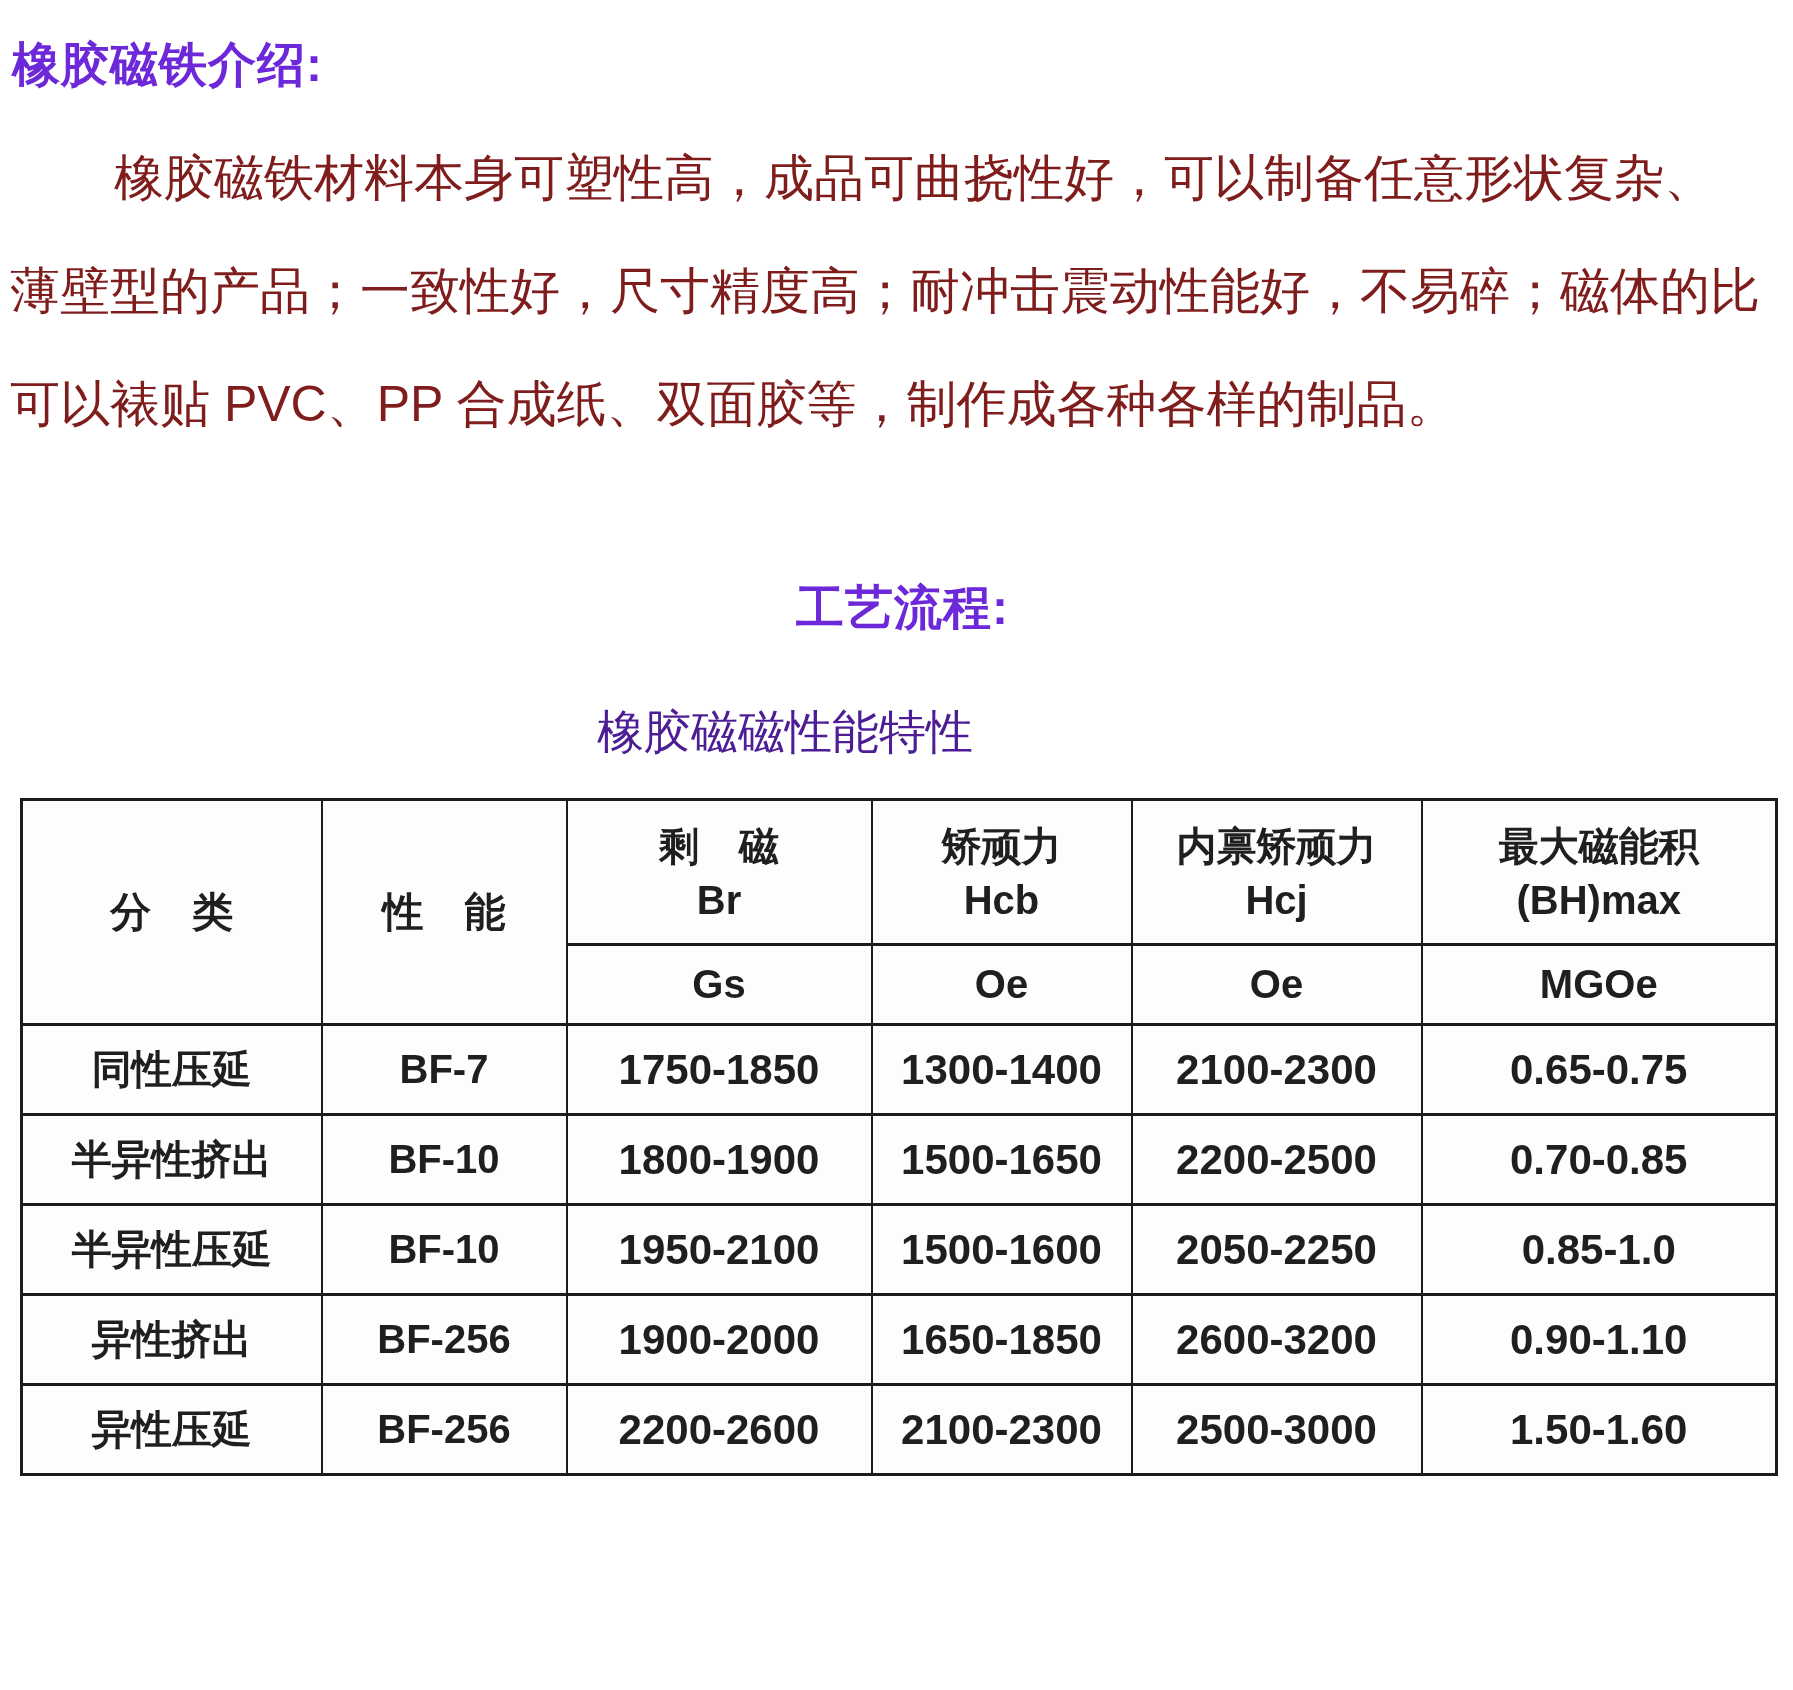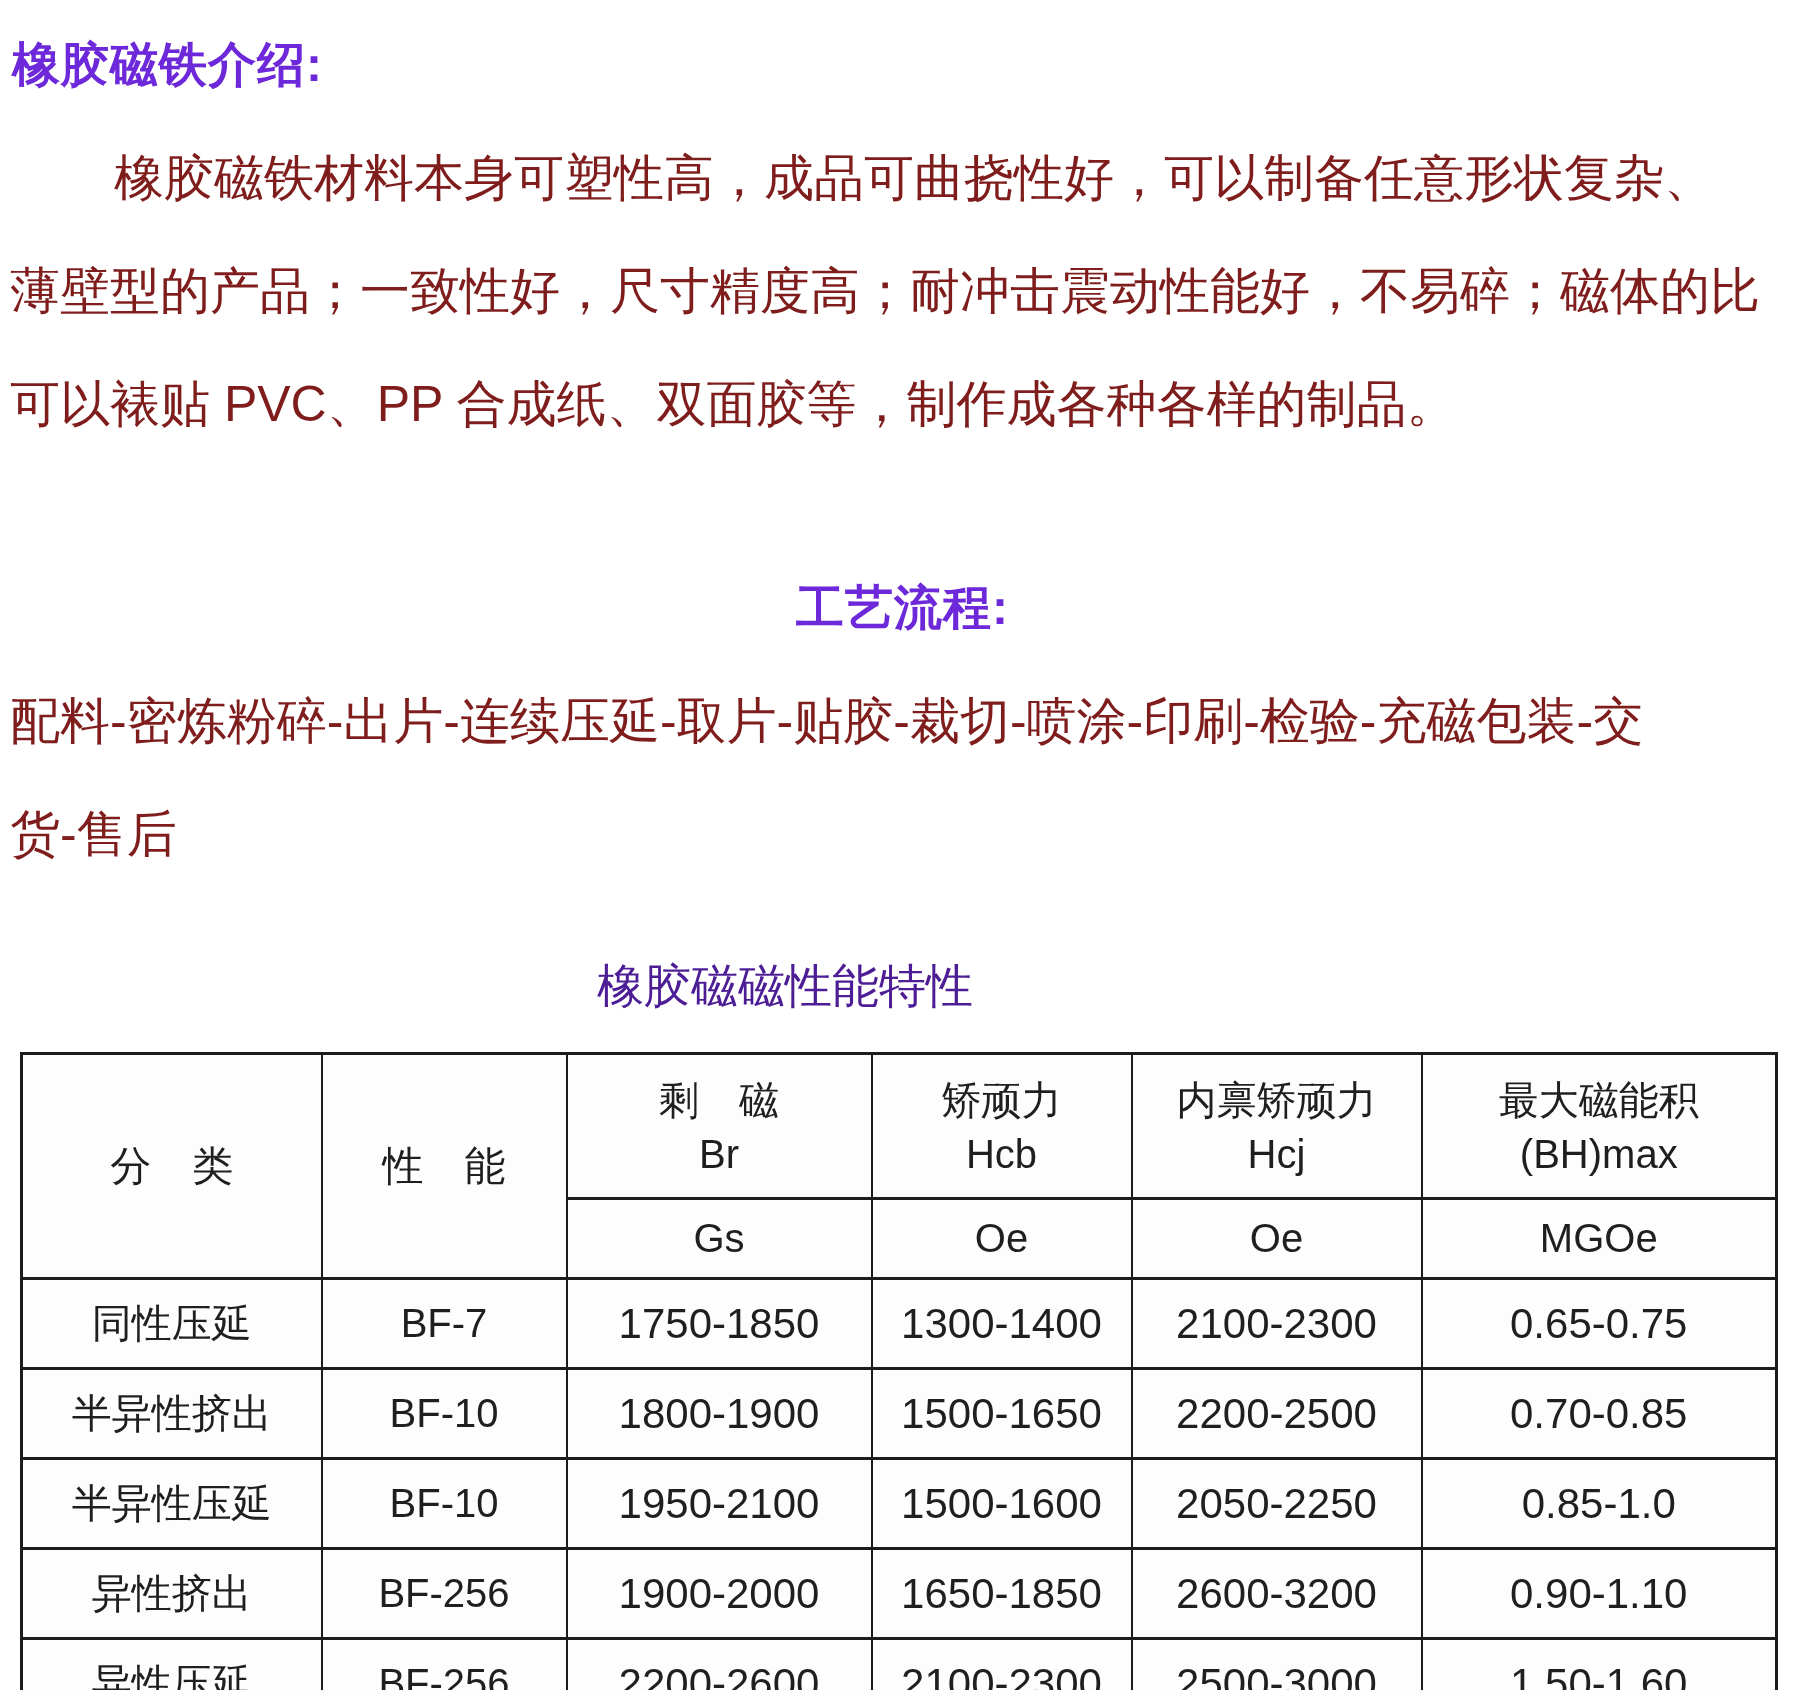--- a/index.html
+++ b/index.html
@@ -108,10 +108,6 @@
 
   <div class="doc-heading h2-heading">工艺流程:</div>
 
-  <div class="para">
-    <div class="docline">配料-密炼粉碎-出片-连续压延-取片-贴胶-裁切-喷涂-印刷-检验-充磁包装-交</div>
-    <div class="docline">货-售后</div>
-  </div>
 
   <div class="table-title">橡胶磁磁性能特性</div>
 

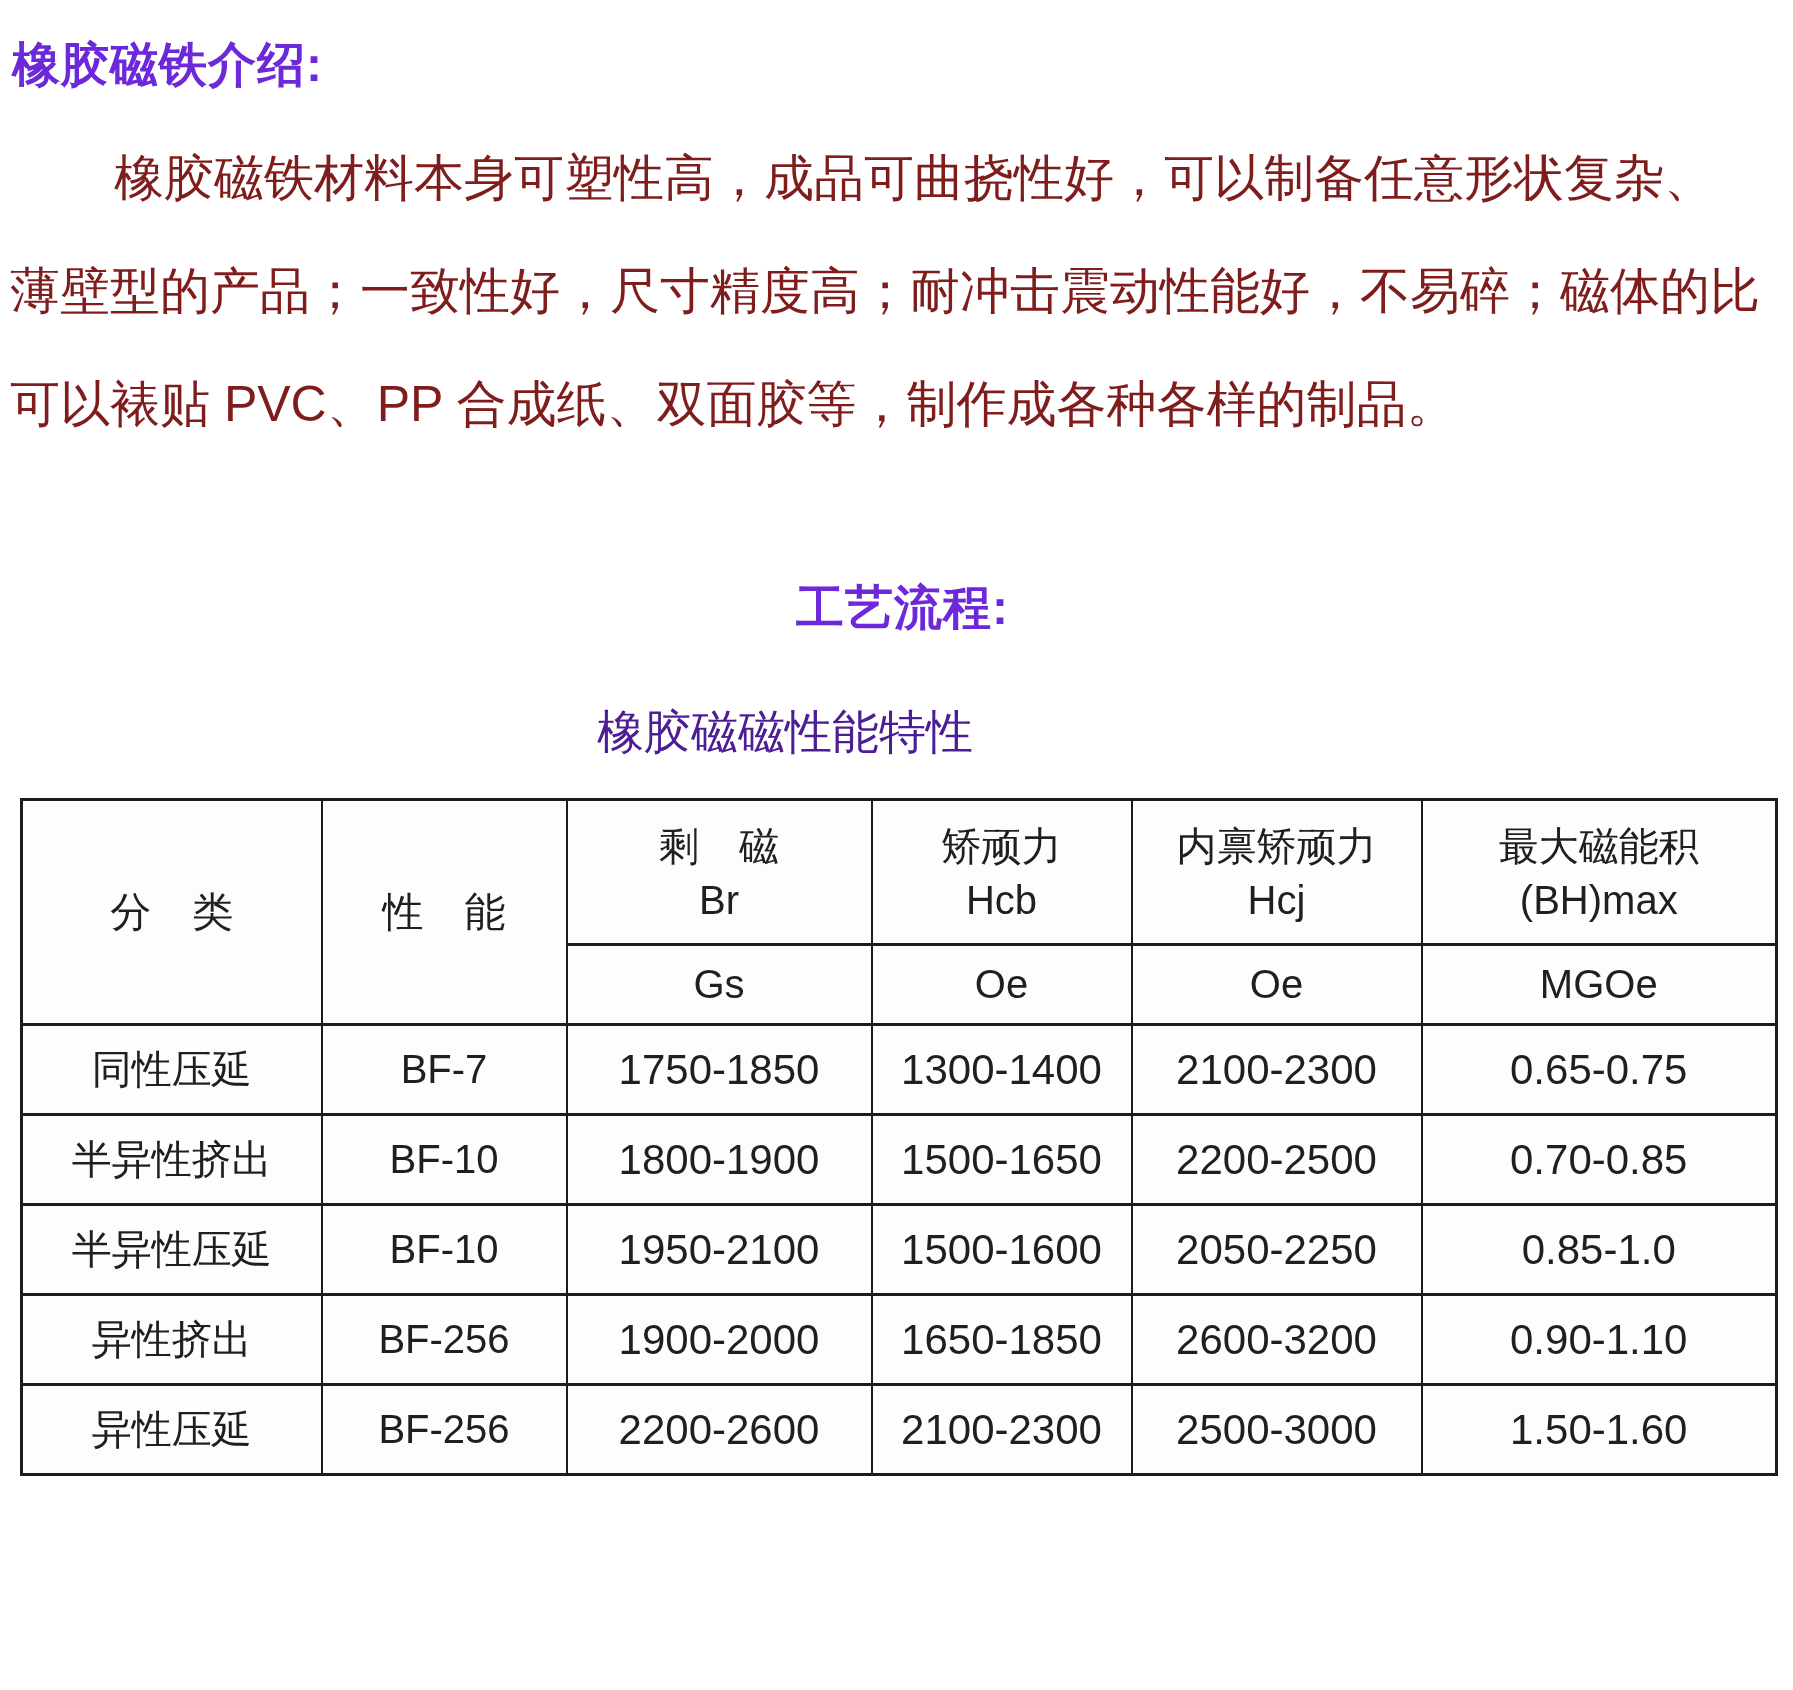--- a/index.html
+++ b/index.html
@@ -66,7 +66,7 @@
     border-top: 3px solid #1c1c1c;
     border-bottom: 3px solid #1c1c1c;
     color: #1f1f1f;
-    font-weight: normal;
+    font-weight: bold;
     text-align: center;
     vertical-align: middle;
     padding: 16px;

